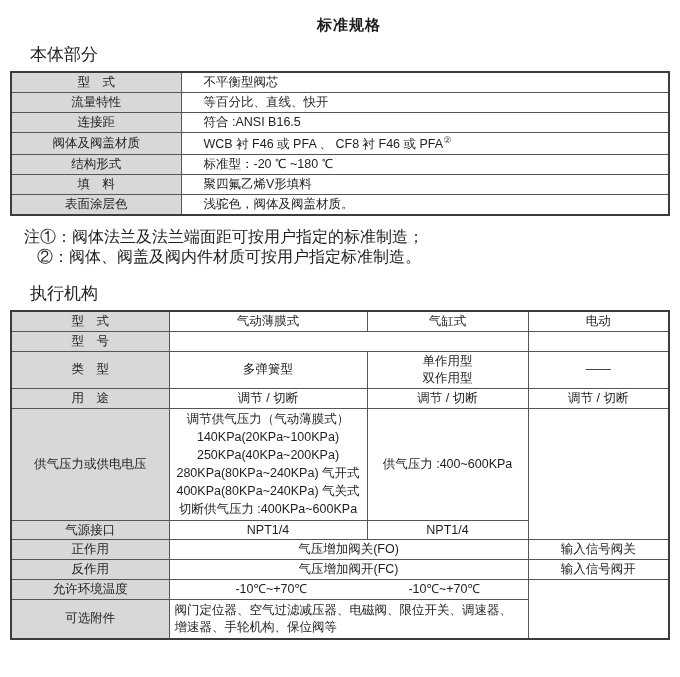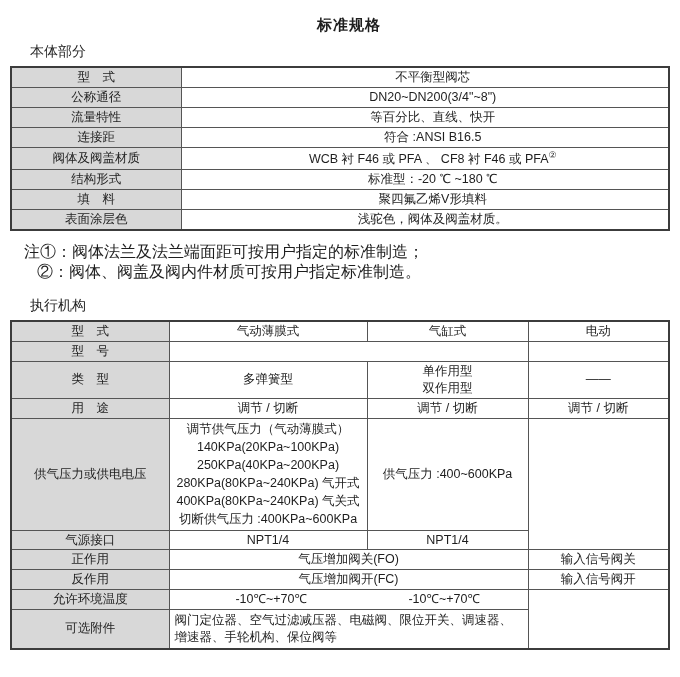--- a/index.html
+++ b/index.html
@@ -12,7 +12,7 @@
   .title {
     font-size:15px; font-weight:bold; margin:2px 0 8px 20px; letter-spacing:1px;text-align:center;
   }
-  .sec-heading { font-size:14px; margin:0 0 5px 20px; }
+  .sec-heading { font-size:17px; margin:0 0 5px 20px; }
   table {
     border-collapse:collapse; table-layout:fixed; width:658px;
     border:2px solid #3c3c3c;

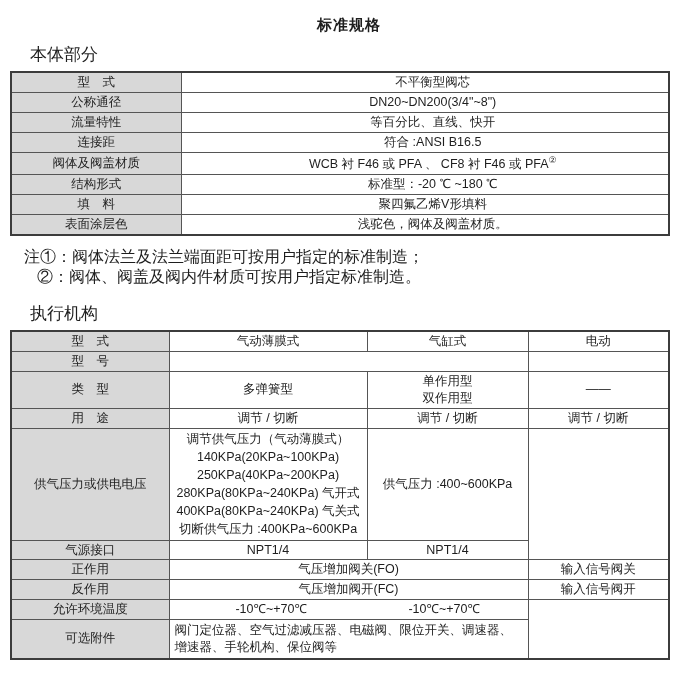--- a/index.html
+++ b/index.html
@@ -22,7 +22,7 @@
     overflow:hidden; line-height:1.35; vertical-align:middle;
   }
   .lbl { background:#d8d8d8; text-align:center; padding:1px 14px;margin-left:8px; }
-  .t1 .val { text-align:center; padding-left:22px; }
+  .t1 .val { text-align:left; padding-left:22px; }
   .t2 td { text-align:center; }
   .t2 .left-cell { text-align:left; padding:2px 5px; }
   sup { font-size:9px; }

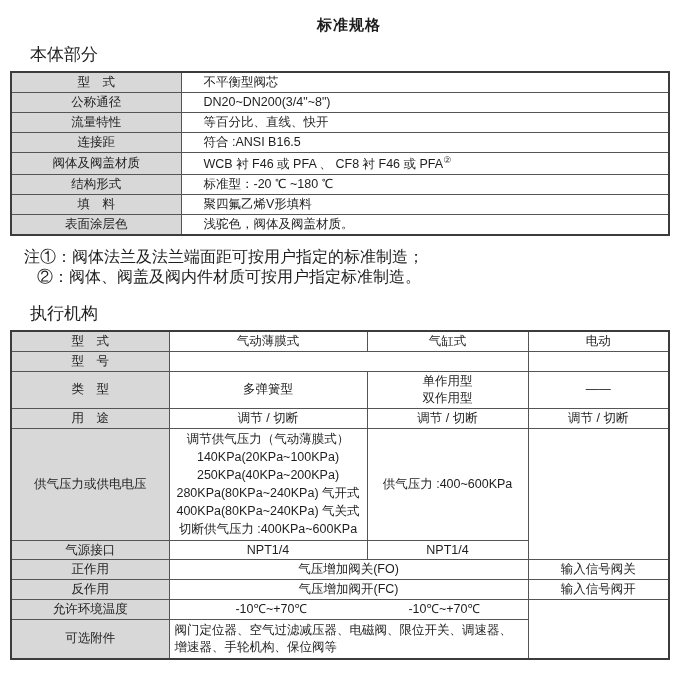--- a/index.html
+++ b/index.html
@@ -67,10 +67,6 @@
         <tr>
       <td class="lbl">型　式</td>
       <td class="val">不平衡型阀芯</td>
-    </tr>
-    <tr>
-      <td class="lbl">公称通径</td>
-      <td class="val">DN20~DN200(3/4"~8")</td>
     </tr>
     <tr>
       <td class="lbl">流量特性</td>

